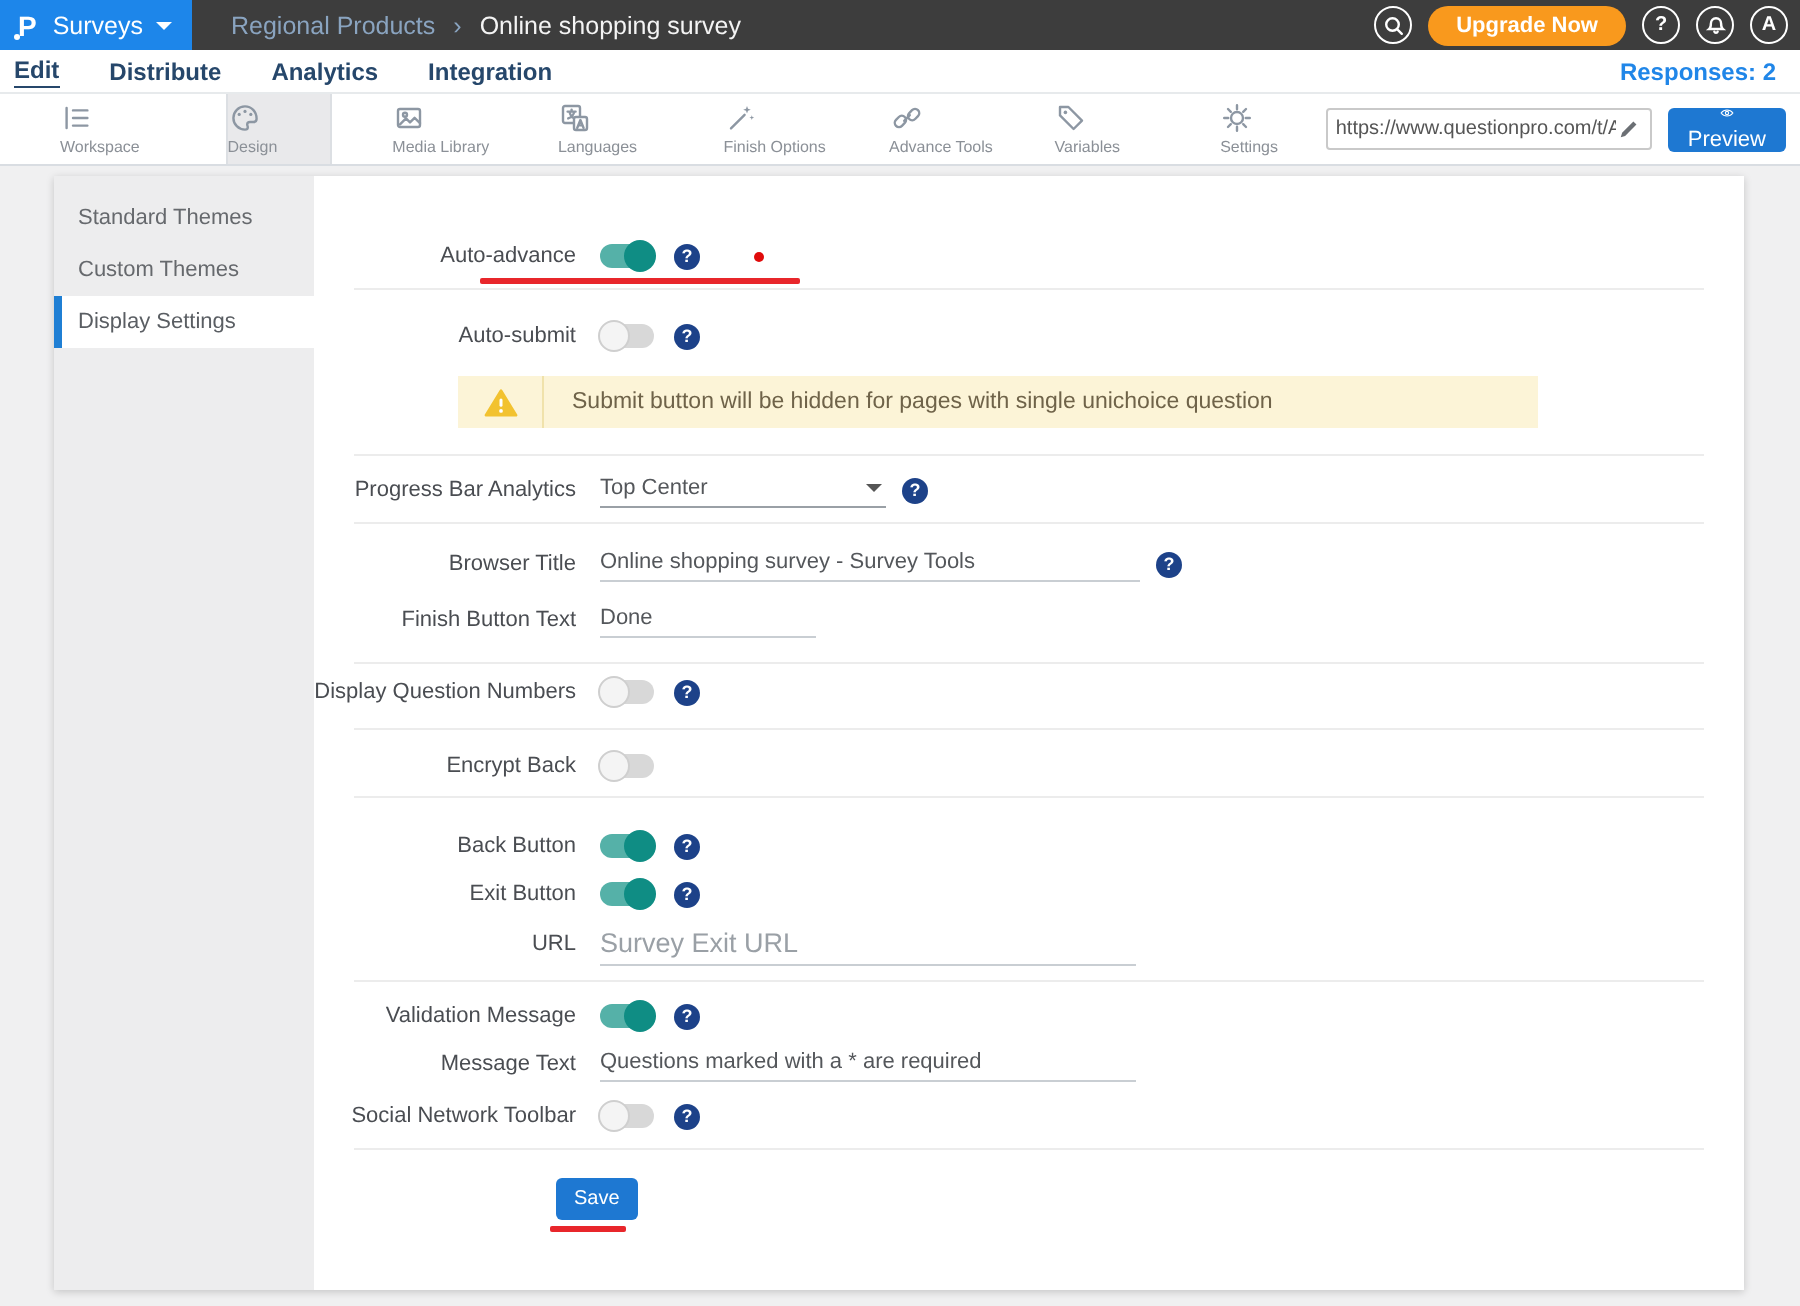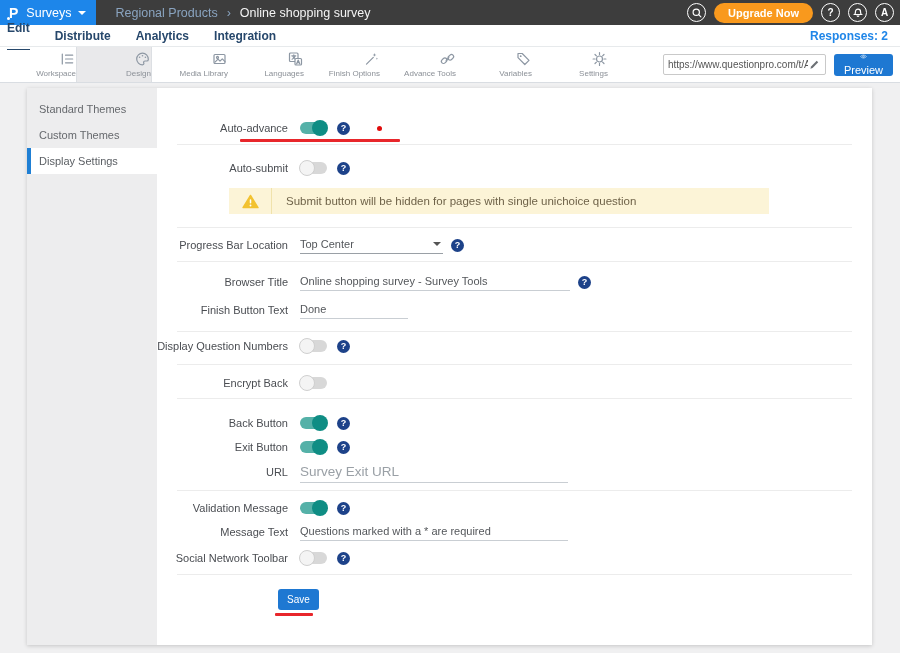--- a/index.html
+++ b/index.html
@@ -30,7 +30,7 @@
   .tabs-row { height:22px; background:#fff; display:flex; align-items:center; padding:0 12px 0 7px; gap:25px;
     font-size:12px; font-weight:bold; color:#26476b; border-bottom:1px solid #e7eaec; }
   .tab { cursor:pointer; }
-  .tab.active { border-bottom:1px solid #26476b; padding-bottom:14px; }
+  .tab.active { border-bottom:1px solid #26476b; padding-bottom:1px; }
   .responses { margin-left:auto; color:#2086e8; font-size:12px; font-weight:600; cursor:pointer; }
   
   .toolbar { height:36px; background:#fff; border-bottom:1px solid #d9dde2; display:flex; align-items:stretch; }

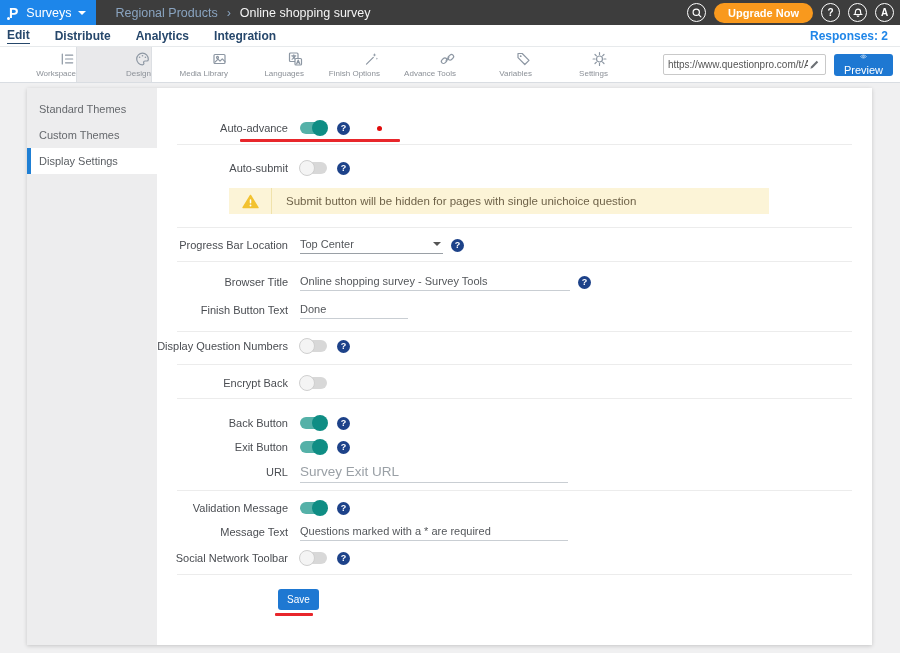--- a/index.html
+++ b/index.html
@@ -34,8 +34,8 @@
   .responses { margin-left:auto; color:#2086e8; font-size:12px; font-weight:600; cursor:pointer; }
   
   .toolbar { height:36px; background:#fff; border-bottom:1px solid #d9dde2; display:flex; align-items:stretch; }
-  .tool { width:76px; display:flex; flex-direction:column; align-items:flex-end; justify-content:center; gap:2px;
-    color:#8b9097; font-size:8px; cursor:pointer; }
+  .tool { width:76px; display:flex; flex-direction:column; align-items:flex-start; justify-content:center; gap:2px;
+    color:#8b9097; font-size:8px; cursor:pointer;margin-left:30px; }
   .tool svg { width:17px; height:16px; stroke:#8d97a3; fill:none; stroke-width:1.2; stroke-linecap:round; stroke-linejoin:round; }
   .tool.active { background:#e9e9eb; border-left:1px solid #dcdfe3; border-right:1px solid #dcdfe3; }
   .toolbar-right { margin-left:auto; display:flex; align-items:center; gap:8px; padding-right:7px; }

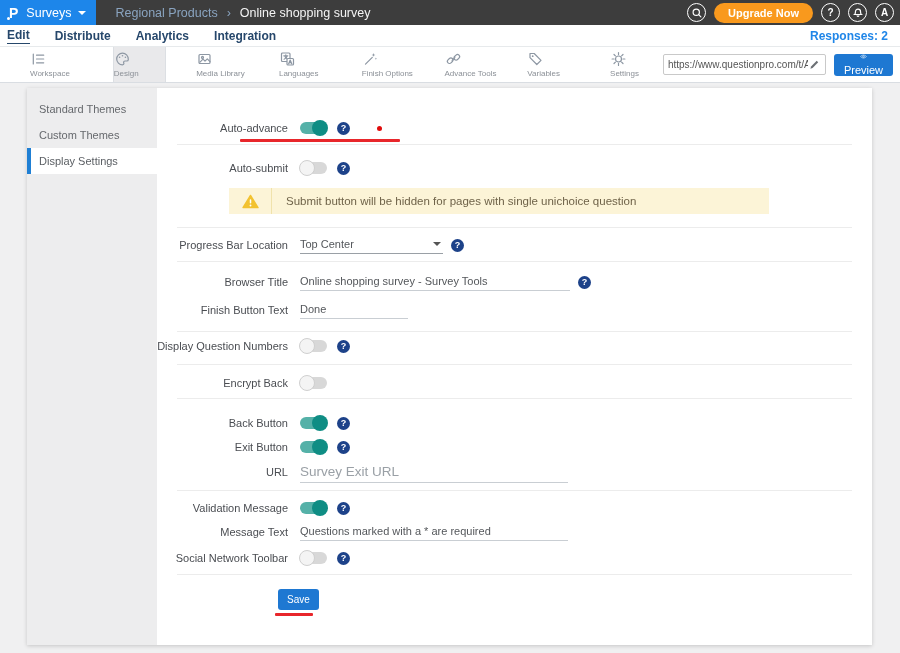--- a/index.html
+++ b/index.html
@@ -281,7 +281,7 @@
 
       <section class="s3">
         <div class="row">
-          <label class="lbl">Progress Bar Location</label>
+          <label class="lbl">Progress Bar Analytics</label>
           <span class="select">
             <span>Top Center</span>
             <span class="sel-caret"></span>

